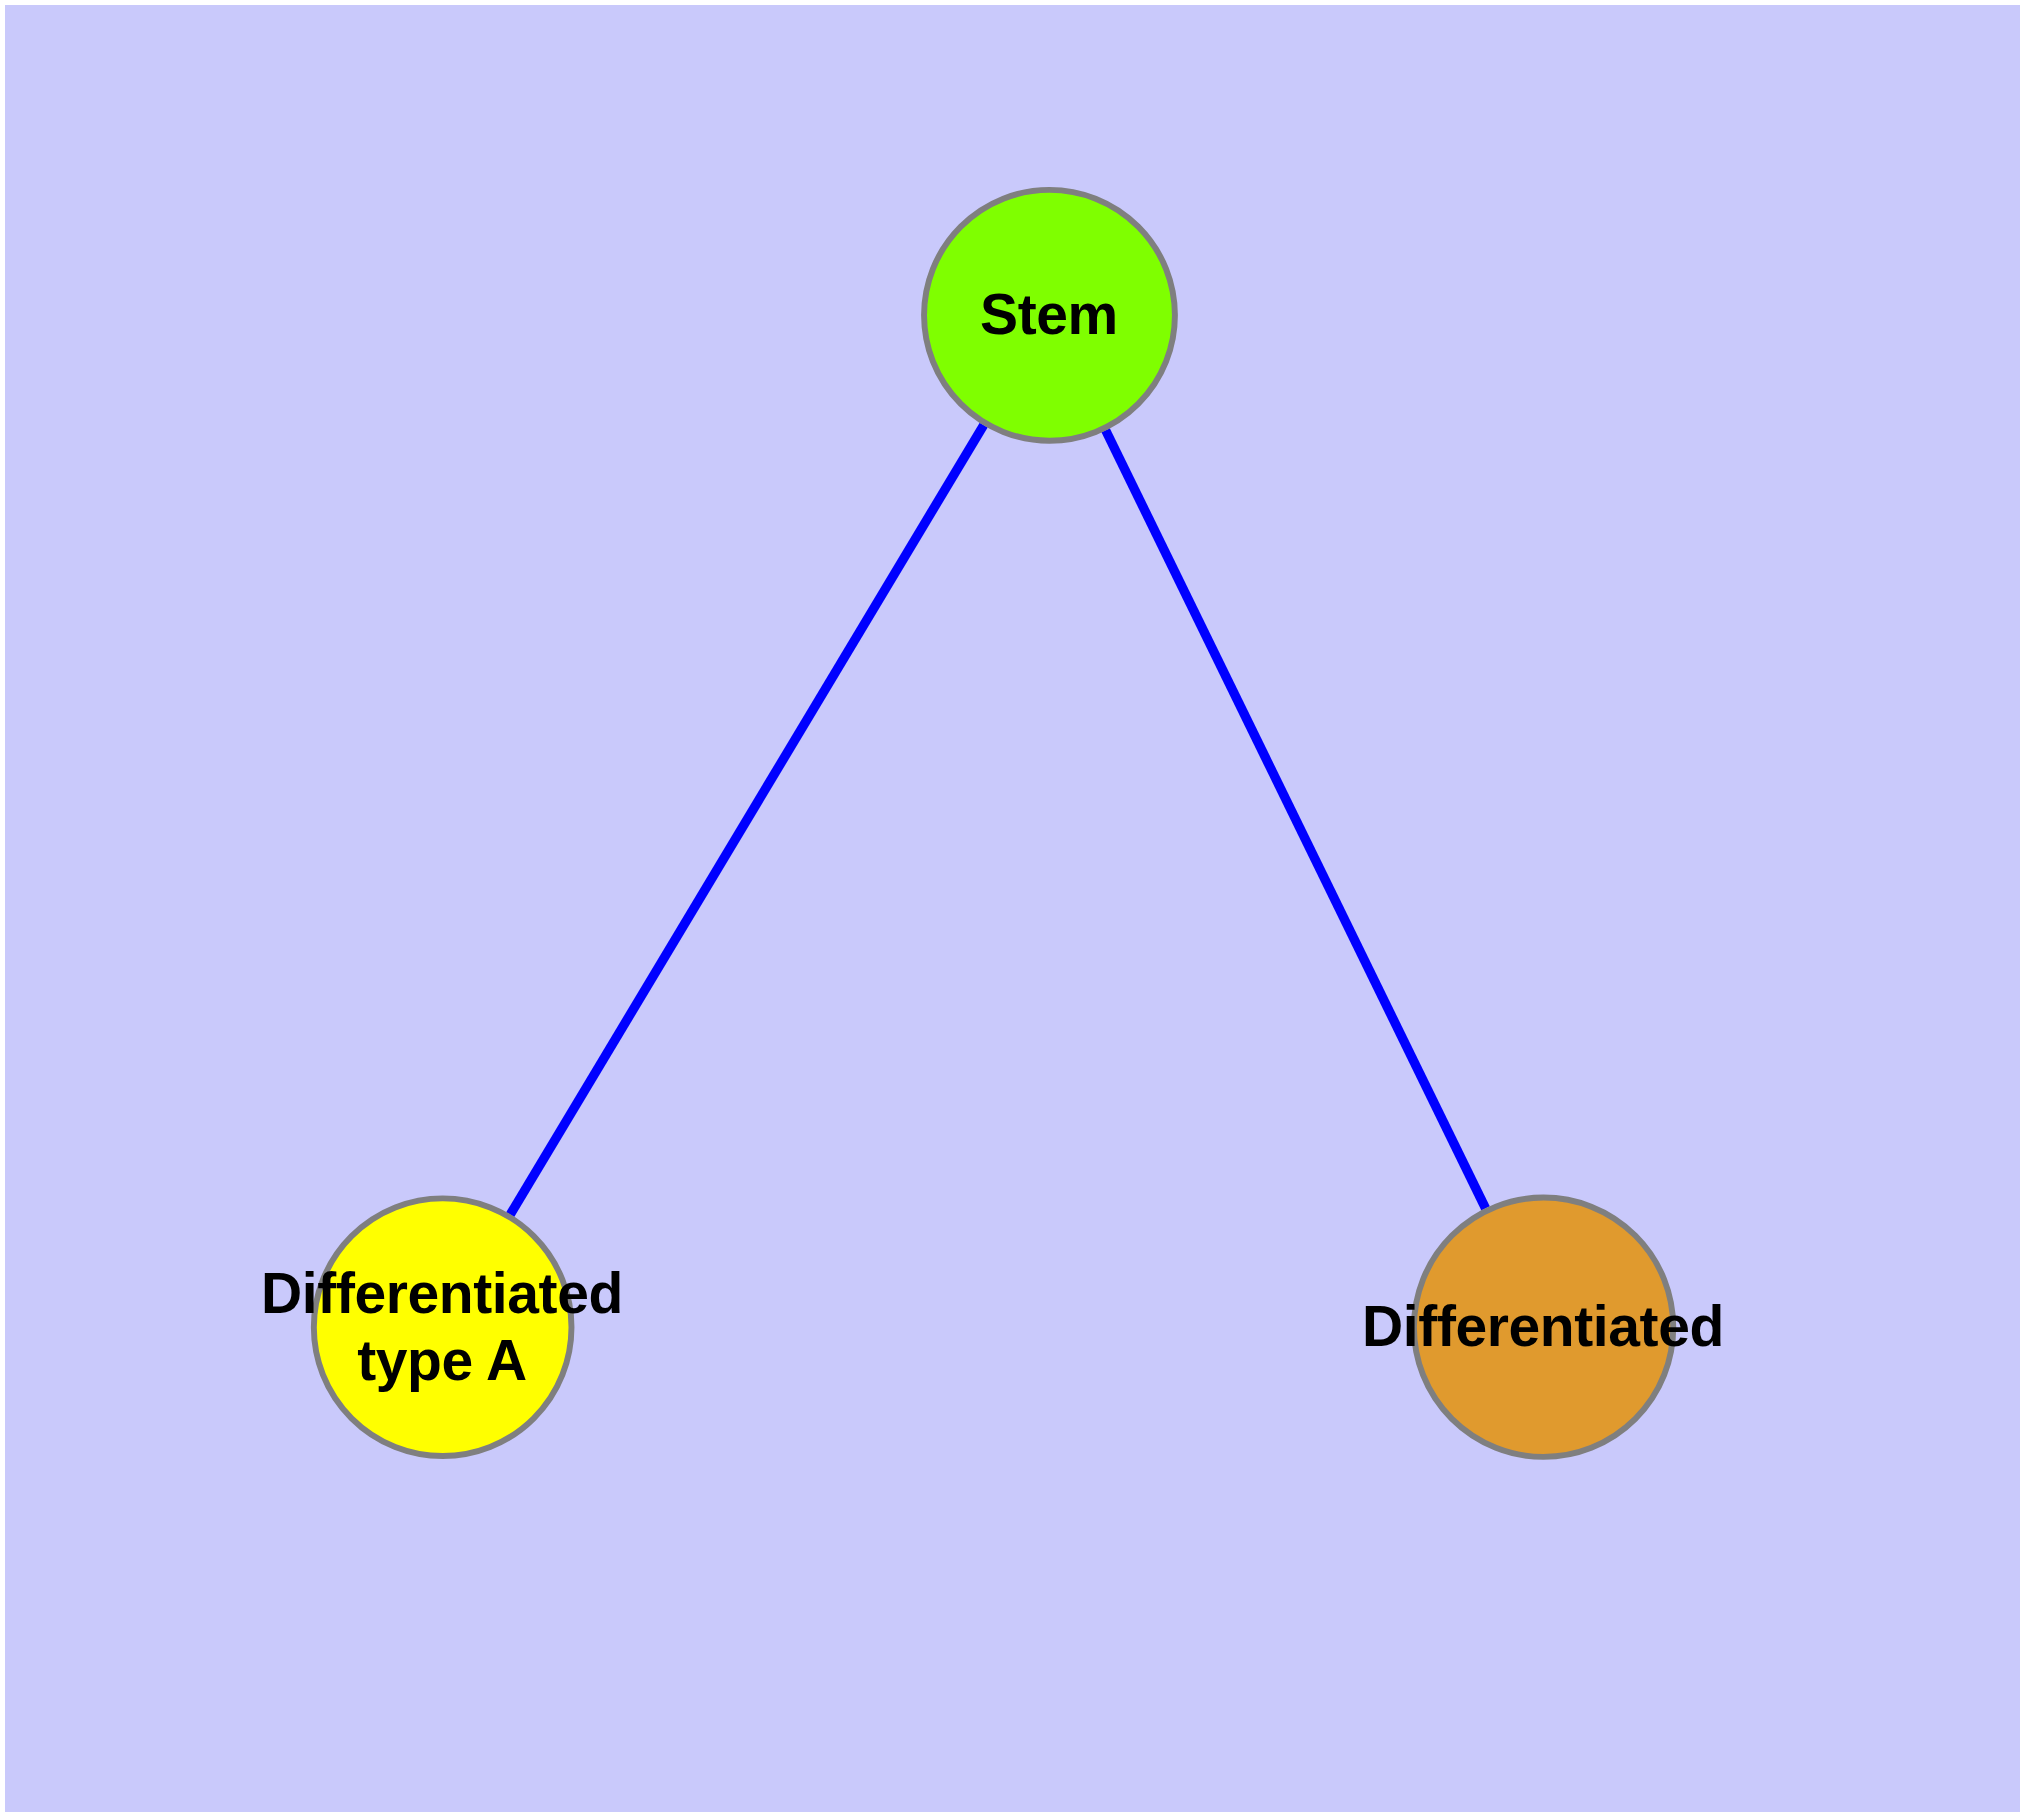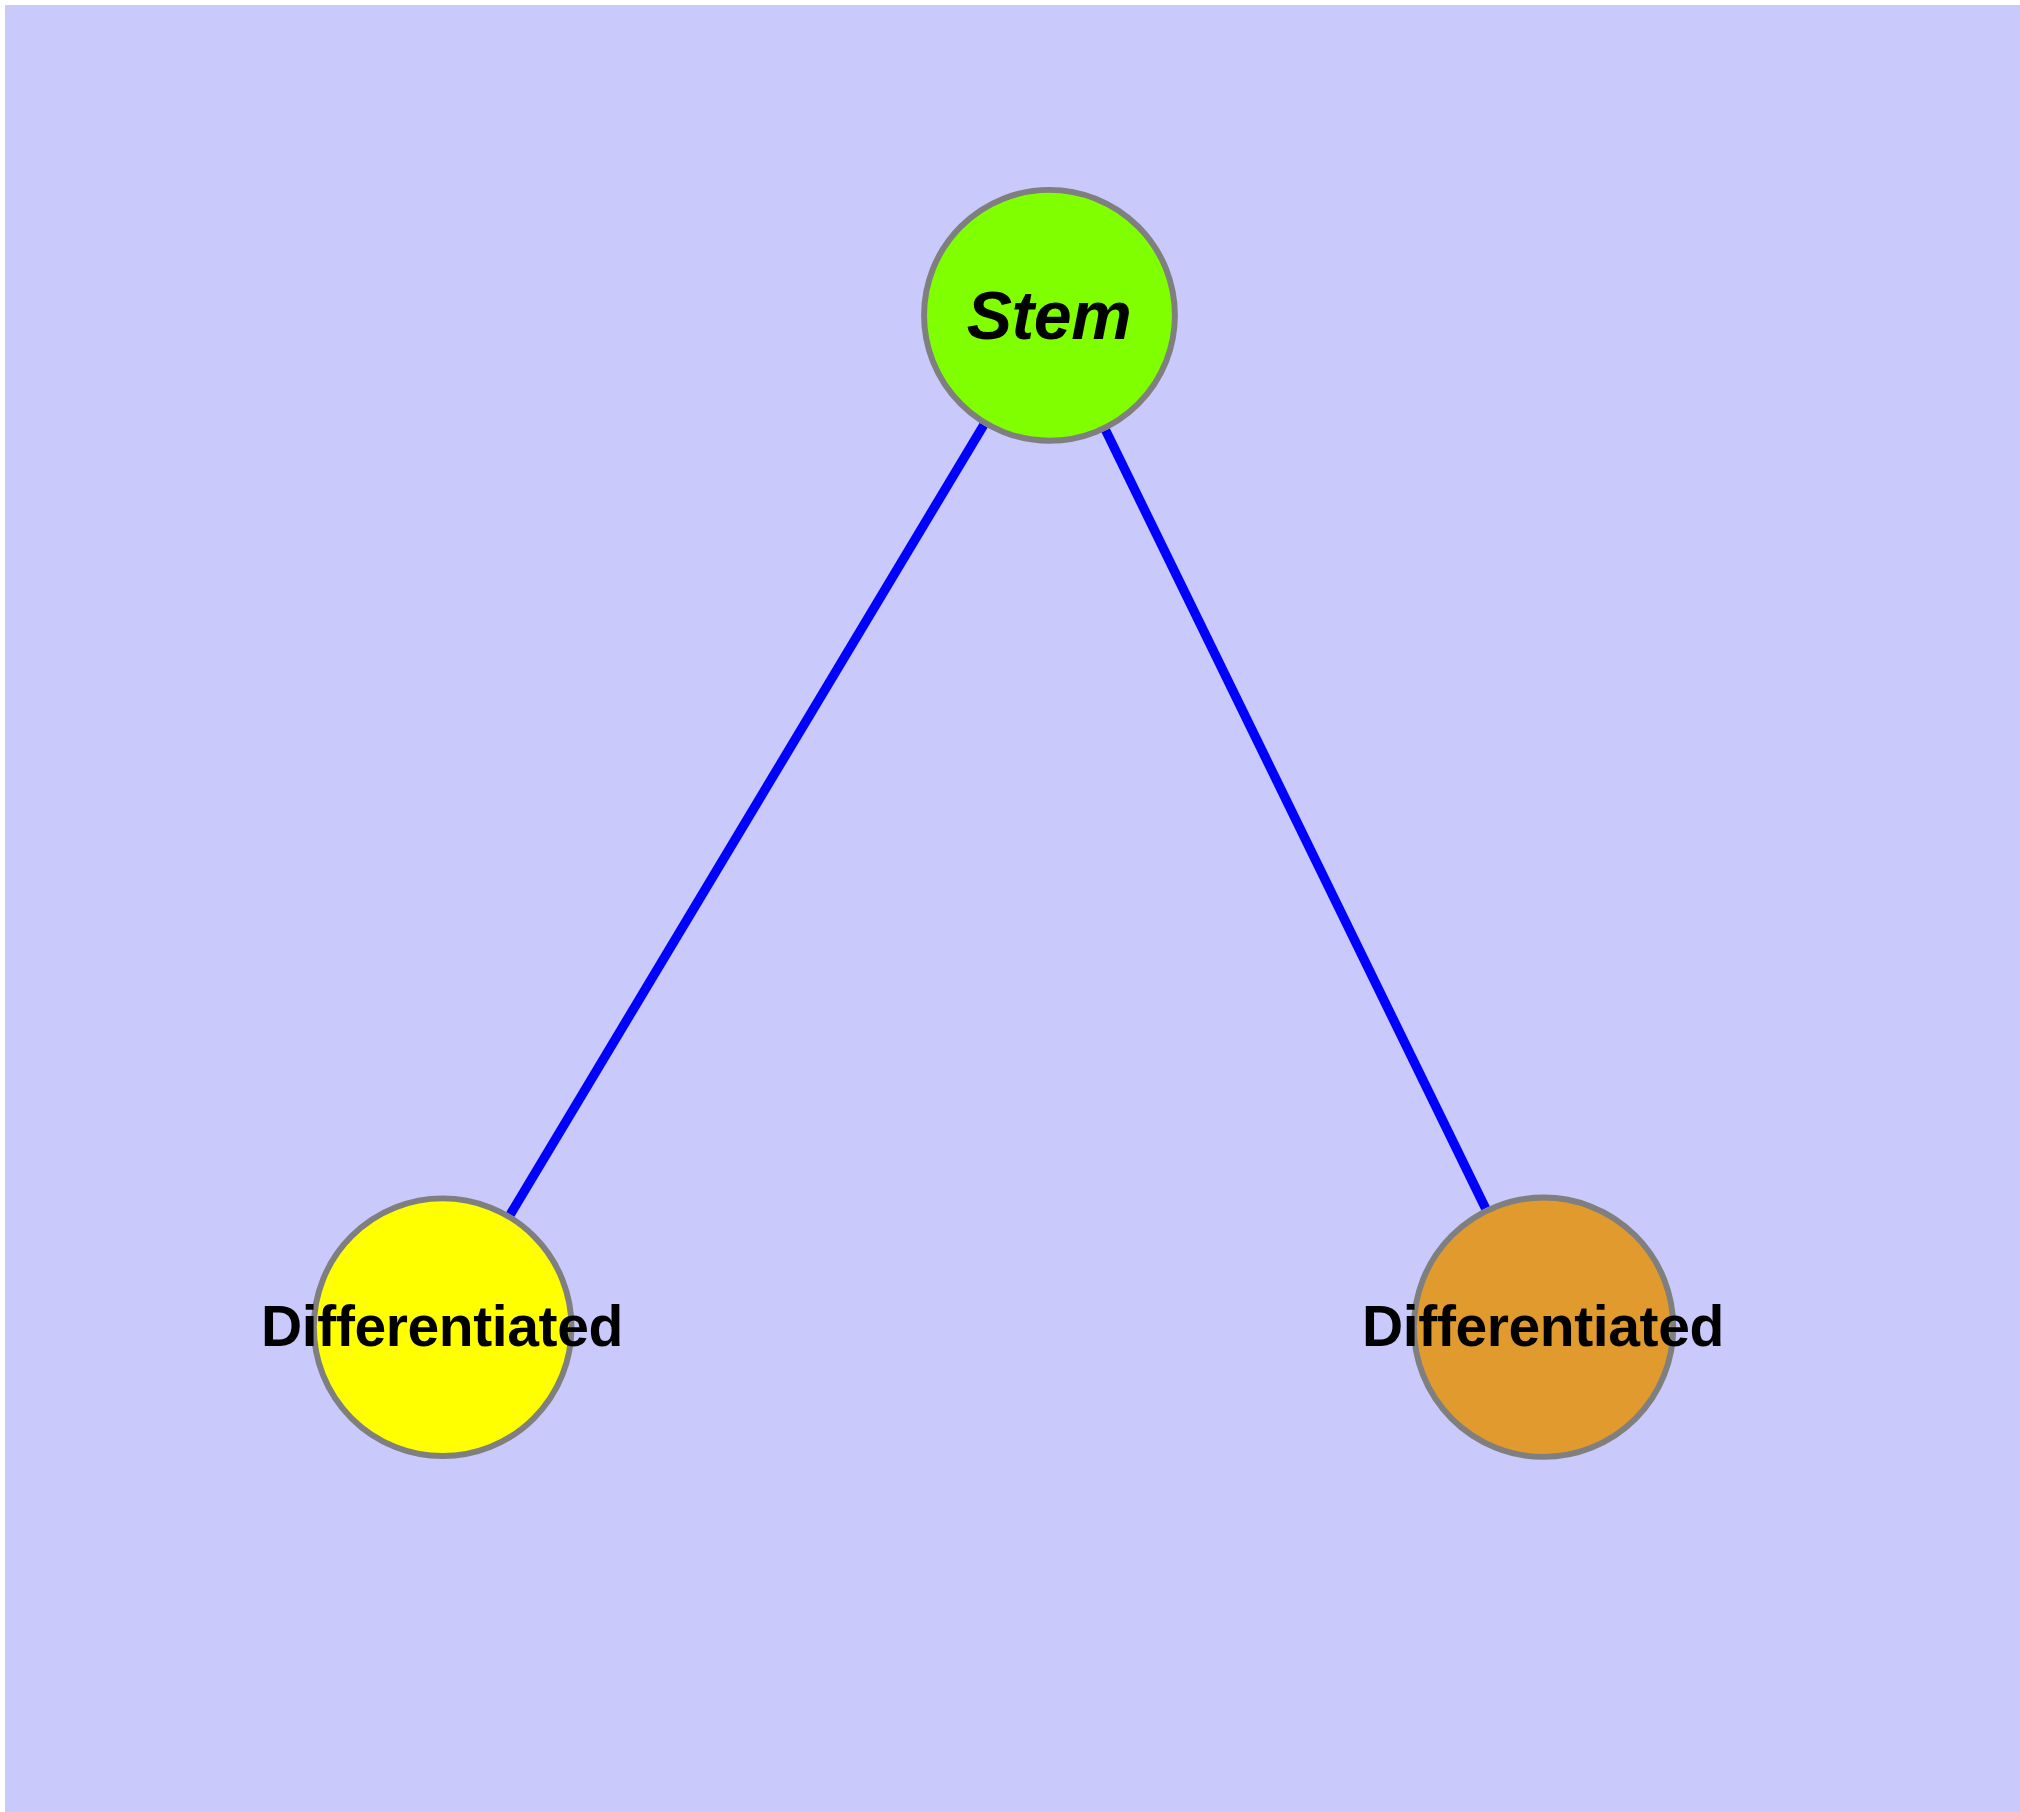--- a/index.html
+++ b/index.html
@@ -52,8 +52,7 @@
     transform: translate(-50%, -50%);
   }
   .label-stem {
-    font-size: 68px;
-    font-style: italic;
+    font-size: 57px;
   }
   .label-leaf {
     font-size: 57px;

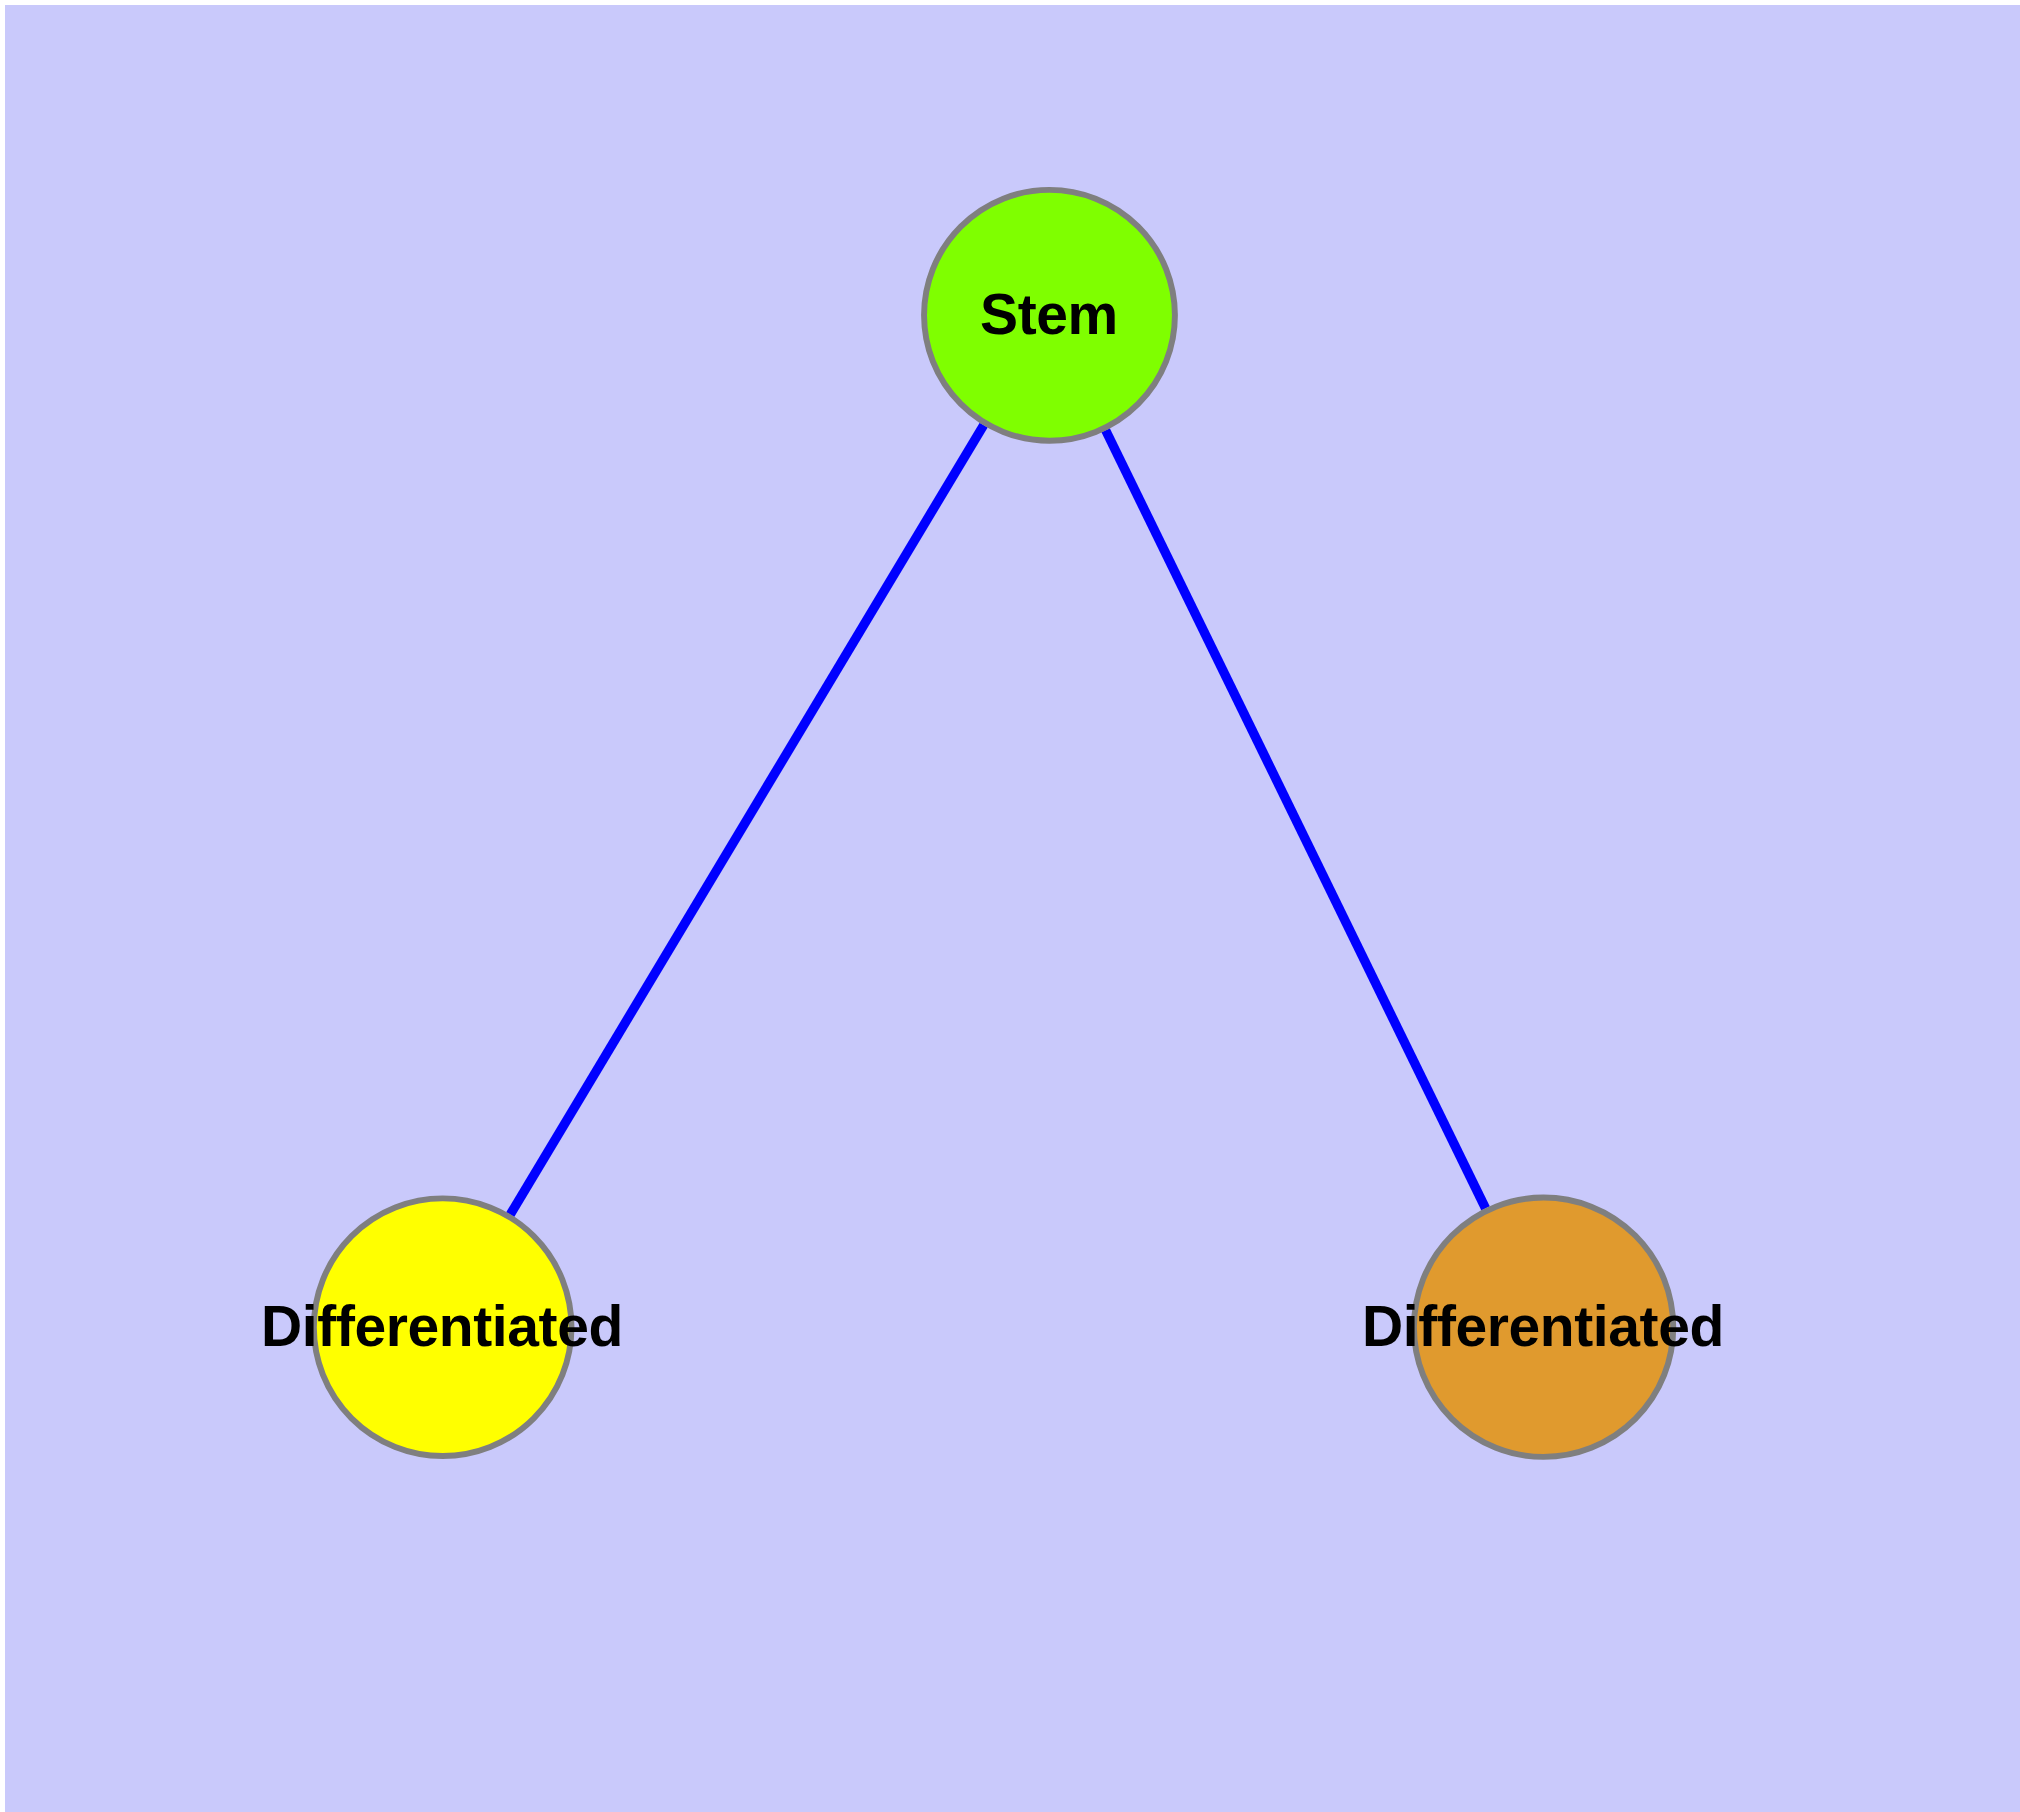--- a/index.html
+++ b/index.html
@@ -83,6 +83,7 @@
       </div>
       <div class="node-label label-leaf" style="left: 442px; top: 1327px;">
         <div>Differentiated</div>
+        <div>type A</div>
       </div>
       <div class="node-label label-leaf" style="left: 1543px; top: 1327px;">
         <div>Differentiated</div>

